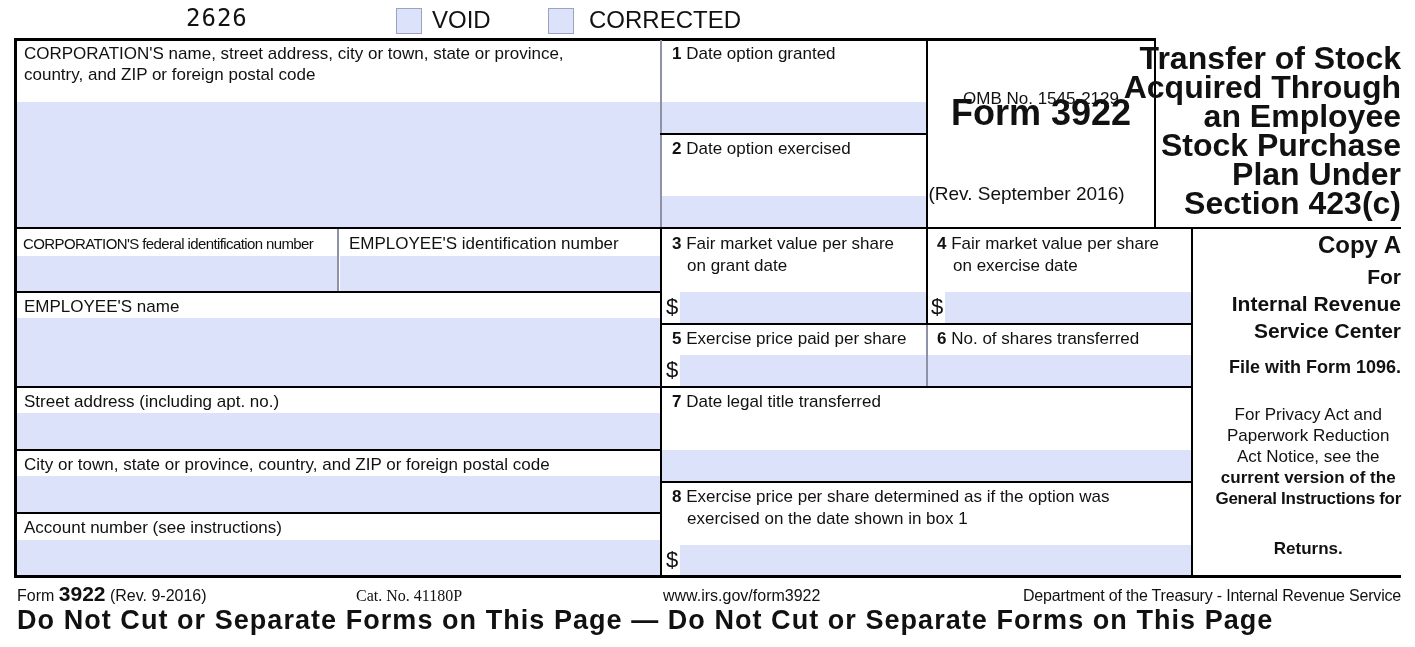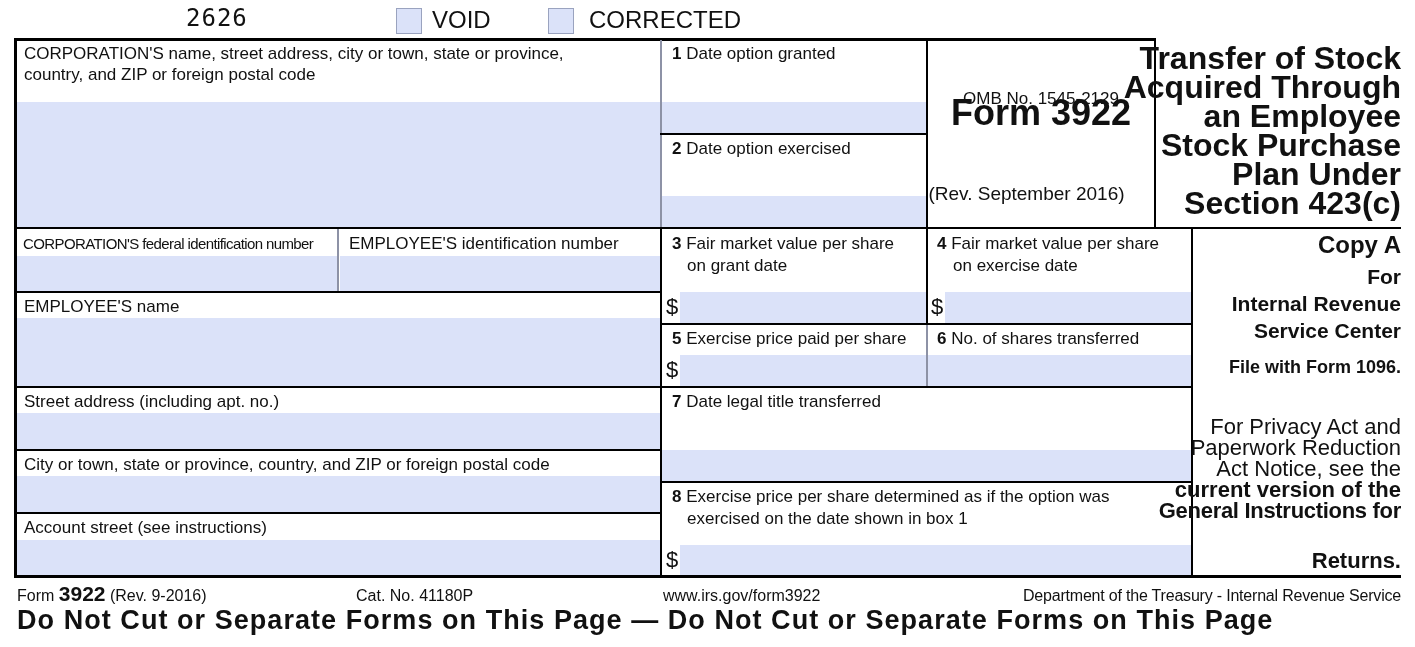--- a/index.html
+++ b/index.html
@@ -139,7 +139,7 @@
   <div>Service Center</div>
 </div>
 <div class="right-text" style="right:14px; top:356px; font-size:18px; line-height:22px;">File with Form 1096.</div>
-<div class="abs" style="right:14px; top:416px; text-align:right; font-size:22px; line-height:21px;">
+<div class="abs" style="right:14px; top:404px; text-align:center; font-size:17px; line-height:21px;">
   <div>For Privacy Act and</div>
   <div>Paperwork Reduction</div>
   <div>Act Notice, see the</div>

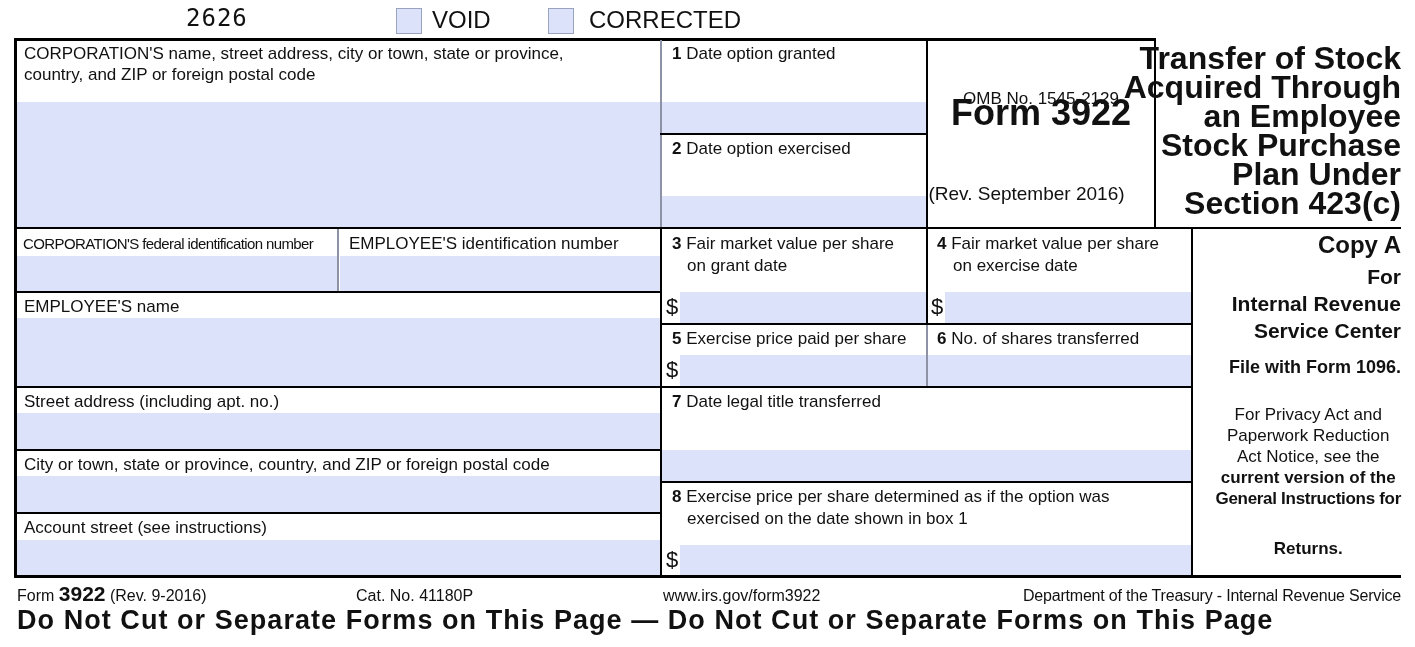--- a/index.html
+++ b/index.html
@@ -80,7 +80,7 @@
 <div class="lbl" style="left:24px; top:296px;">EMPLOYEE'S name</div>
 <div class="lbl" style="left:24px; top:391px;">Street address (including apt. no.)</div>
 <div class="lbl" style="left:24px; top:454px;">City or town, state or province, country, and ZIP or foreign postal code</div>
-<div class="lbl" style="left:24px; top:517px;">Account street (see instructions)</div>
+<div class="lbl" style="left:24px; top:517px;">Account number (see instructions)</div>
 
 <div class="lbl" style="left:672px; top:43px;">
   <b>1</b> <span>Date option granted</span>

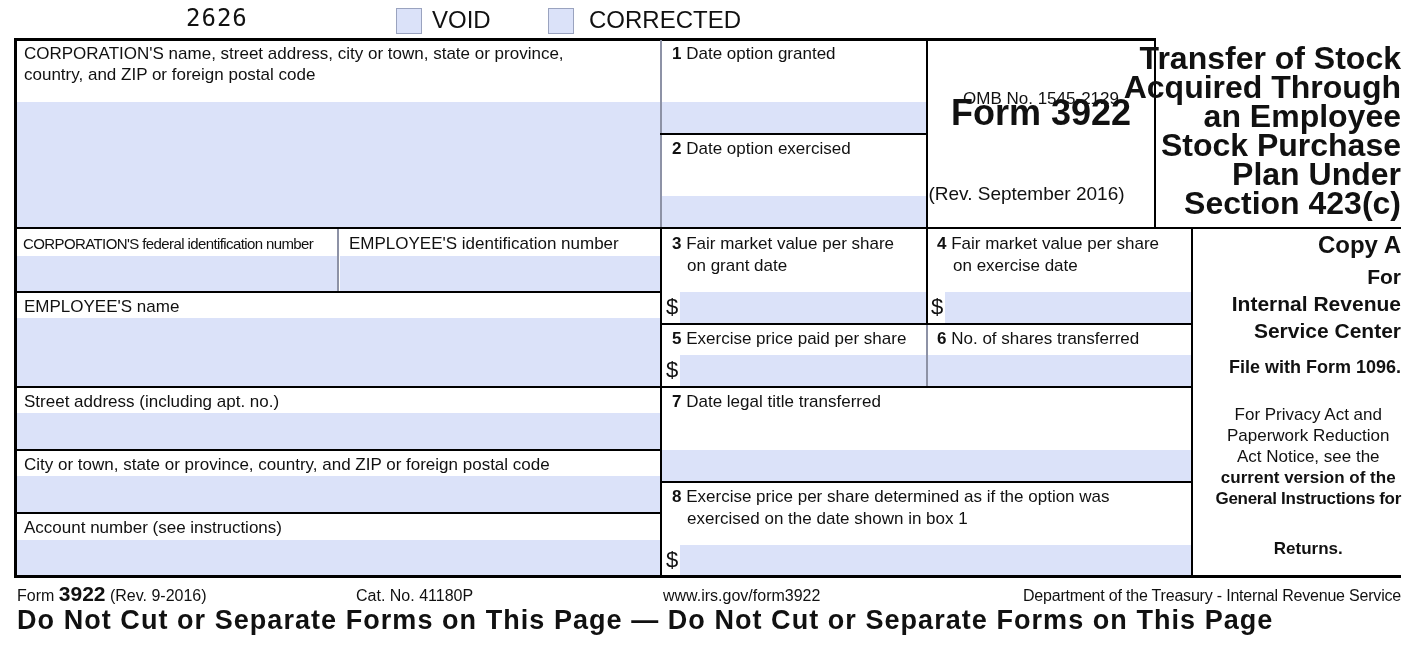--- a/index.html
+++ b/index.html
@@ -153,7 +153,7 @@
   <span style="font-size:21px; font-weight:bold;">3922</span>
   <span>(Rev. 9-2016)</span>
 </div>
-<div class="abs" style="left:356px; top:587px; font-size:16px;">Cat. No. 41180P</div>
+<div class="abs" style="left:356px; top:587px; font-size:16px;font-family:Liberation Serif, serif;">Cat. No. 41180P</div>
 <div class="abs" style="left:663px; top:587px; font-size:16px;">www.irs.gov/form3922</div>
 <div class="abs" style="right:14px; top:587px; font-size:16px; letter-spacing:-0.2px;">Department of the Treasury - Internal Revenue Service</div>
 <div class="abs" style="left:17px; top:605px; font-size:27px; font-weight:bold; letter-spacing:1.05px; white-space:nowrap;">Do Not Cut or Separate Forms on This Page — Do Not Cut or Separate Forms on This Page</div>

